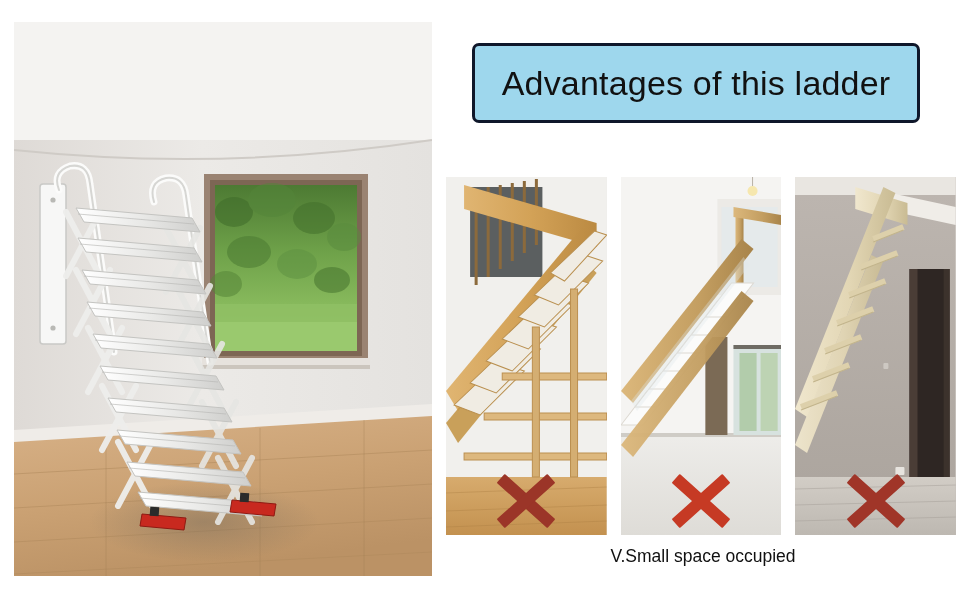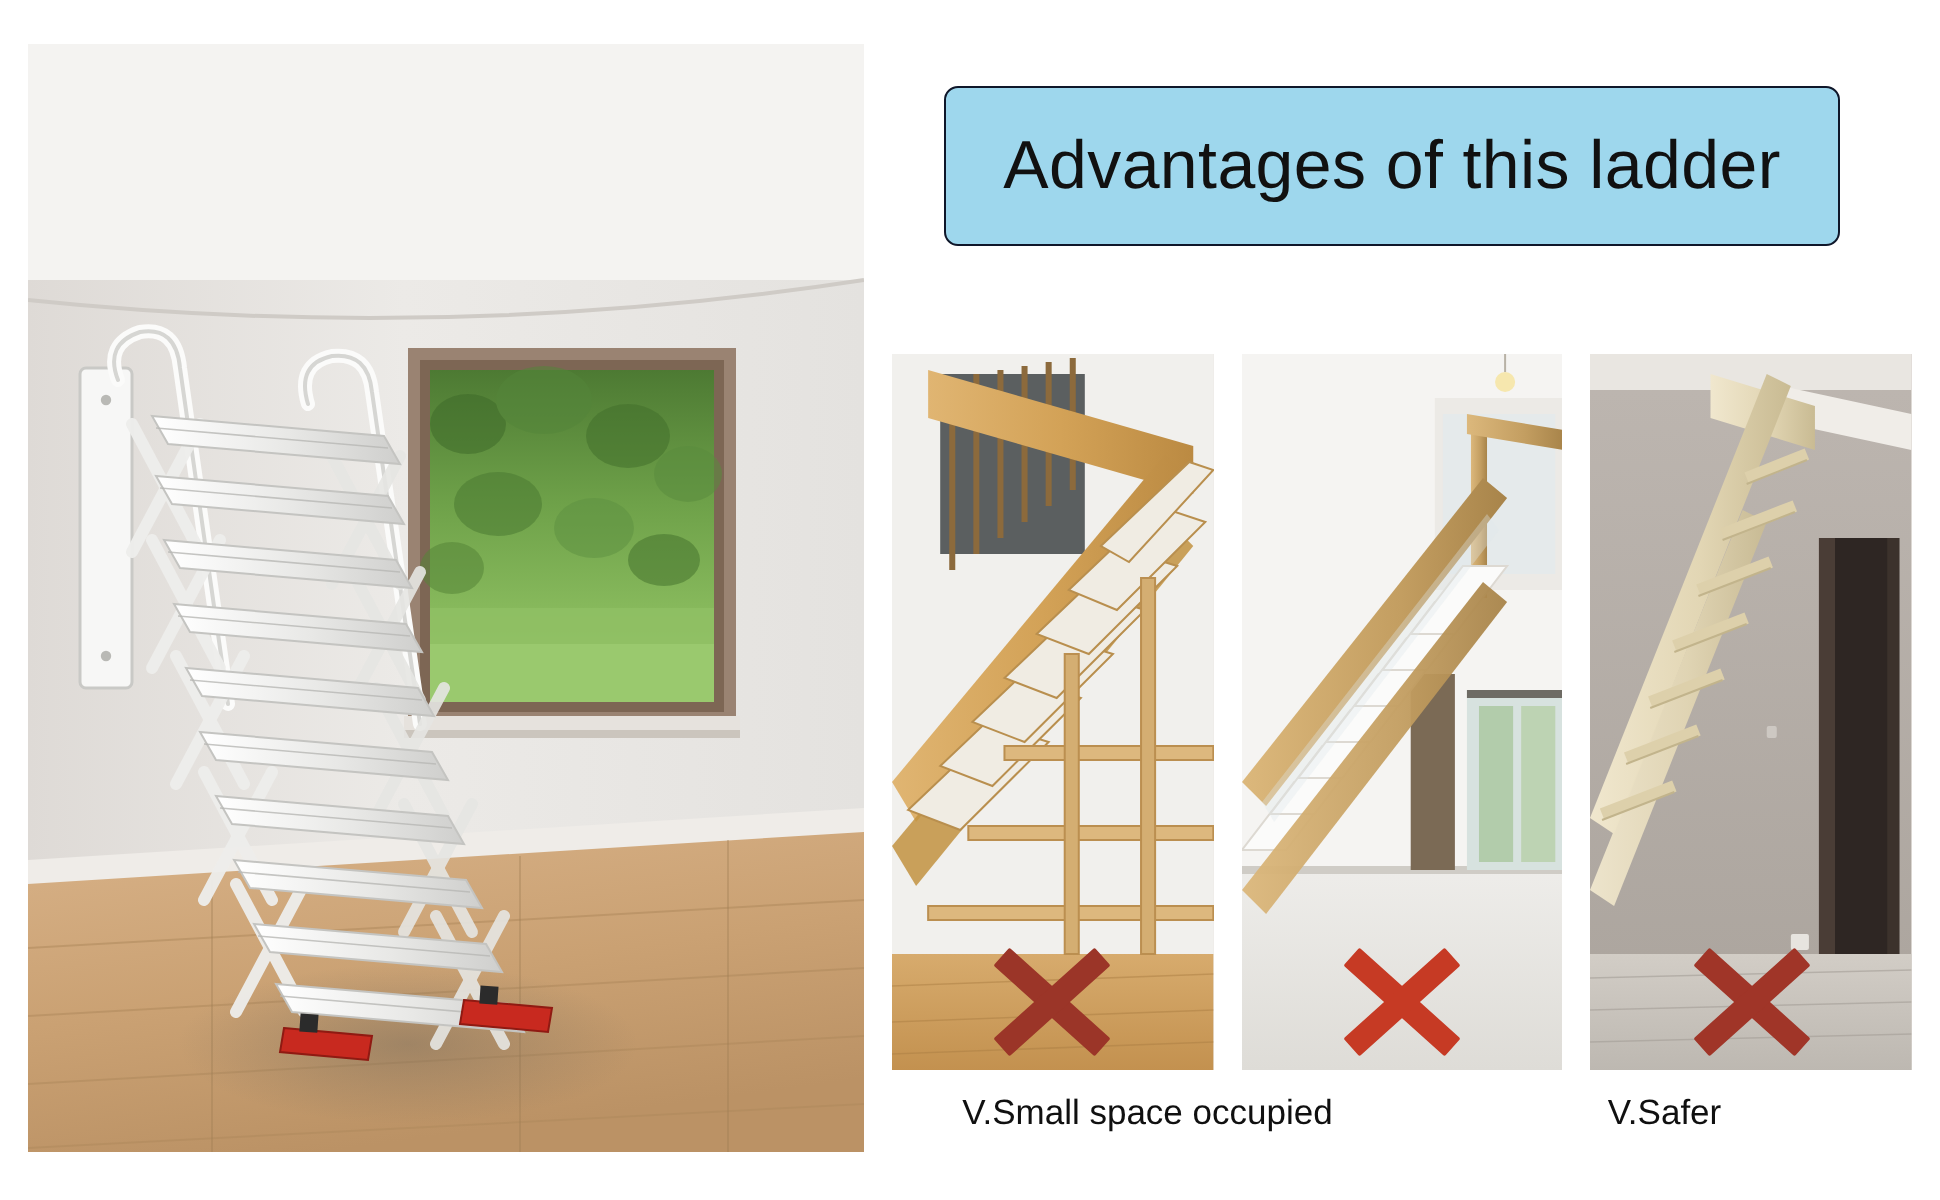--- a/index.html
+++ b/index.html
@@ -45,7 +45,7 @@
     width: 448px;
     height: 80px;
     background: #9ed7ed;
-    border: 1px solid #0f172a;
+    border: 3px solid #0f172a;
     border-radius: 7px;
     box-sizing: border-box;
     display: flex;

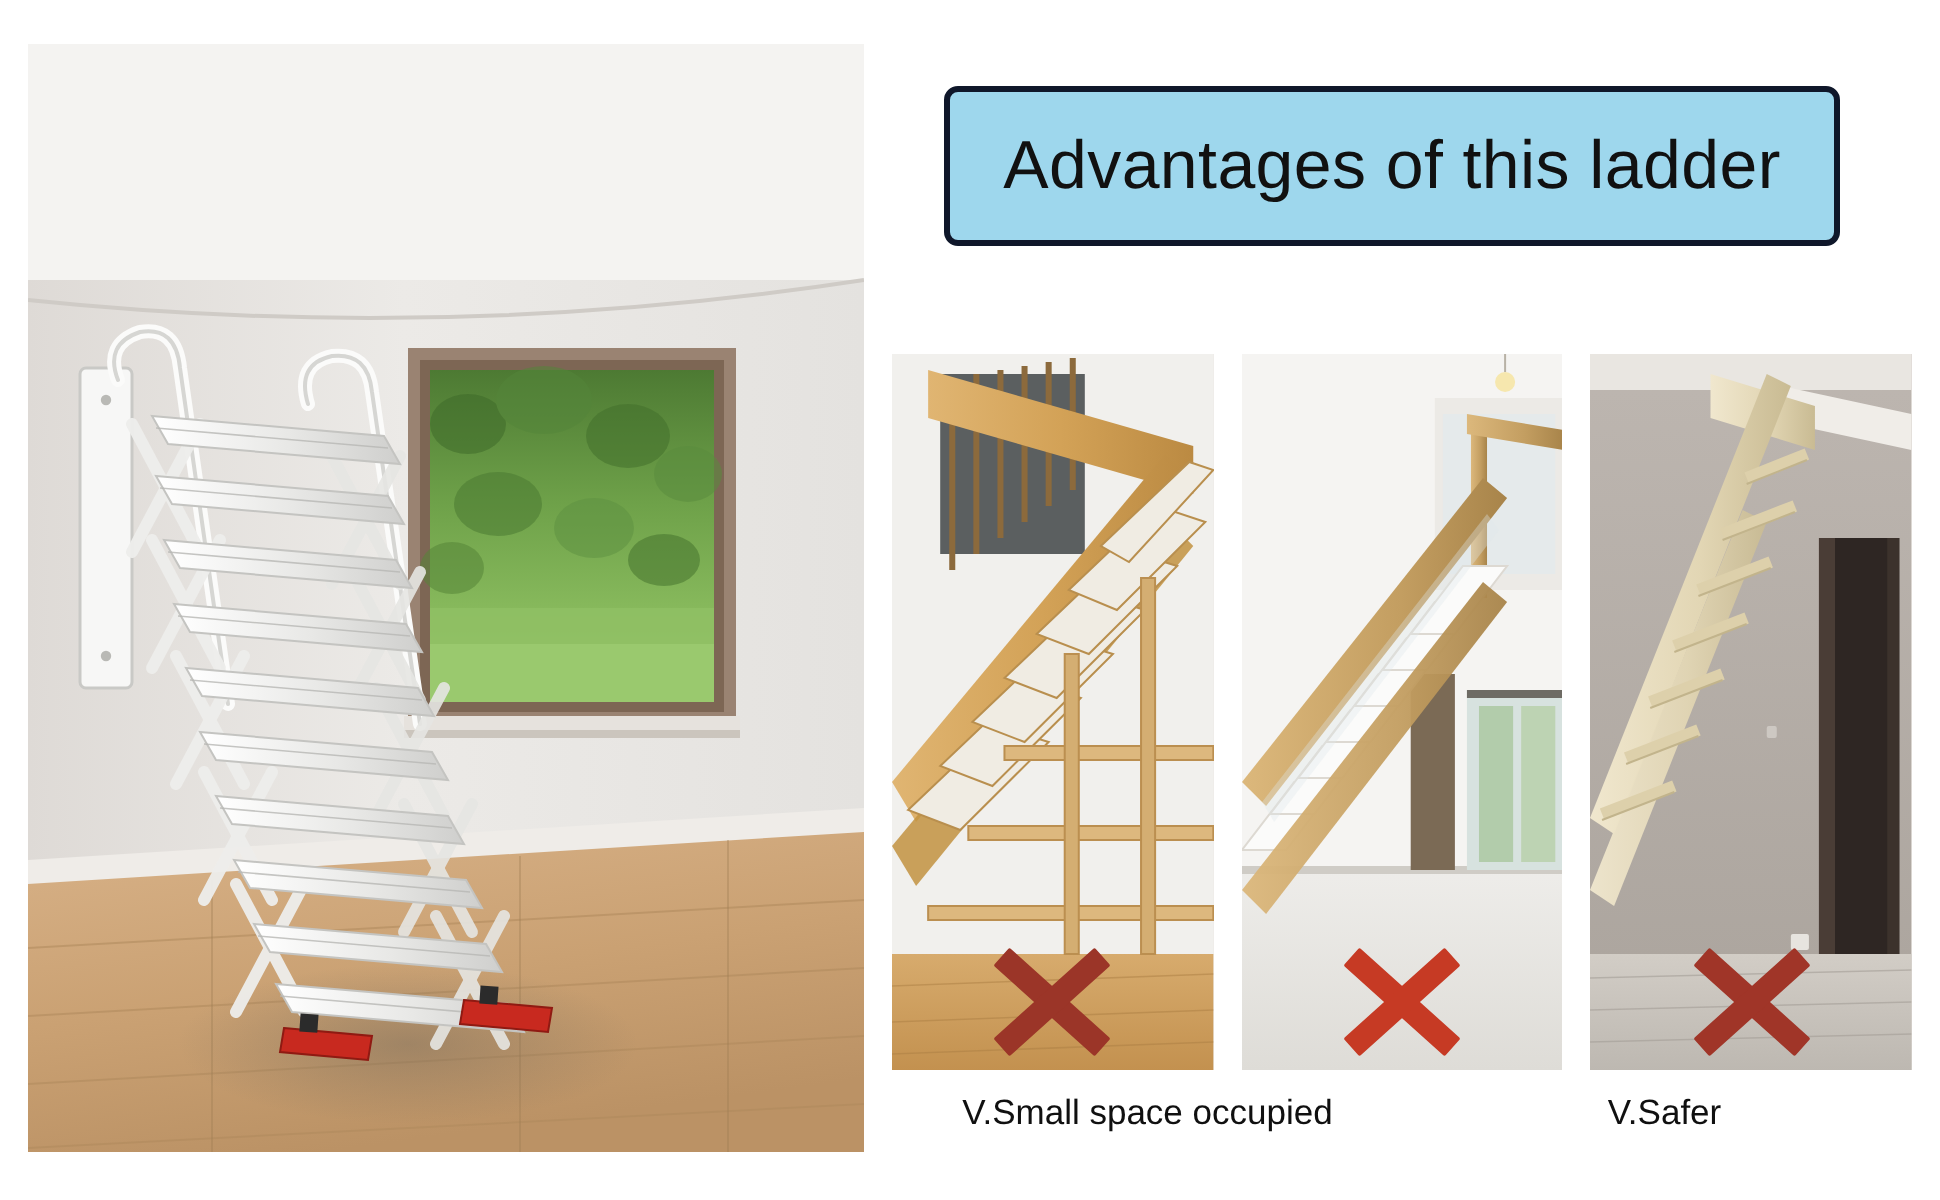--- a/index.html
+++ b/index.html
@@ -471,7 +471,6 @@
 
   <div class="caption-row">
     <div class="caption">V.Small space occupied</div>
-    <div class="caption">V.Safer</div>
   </div>
 
 </div>

